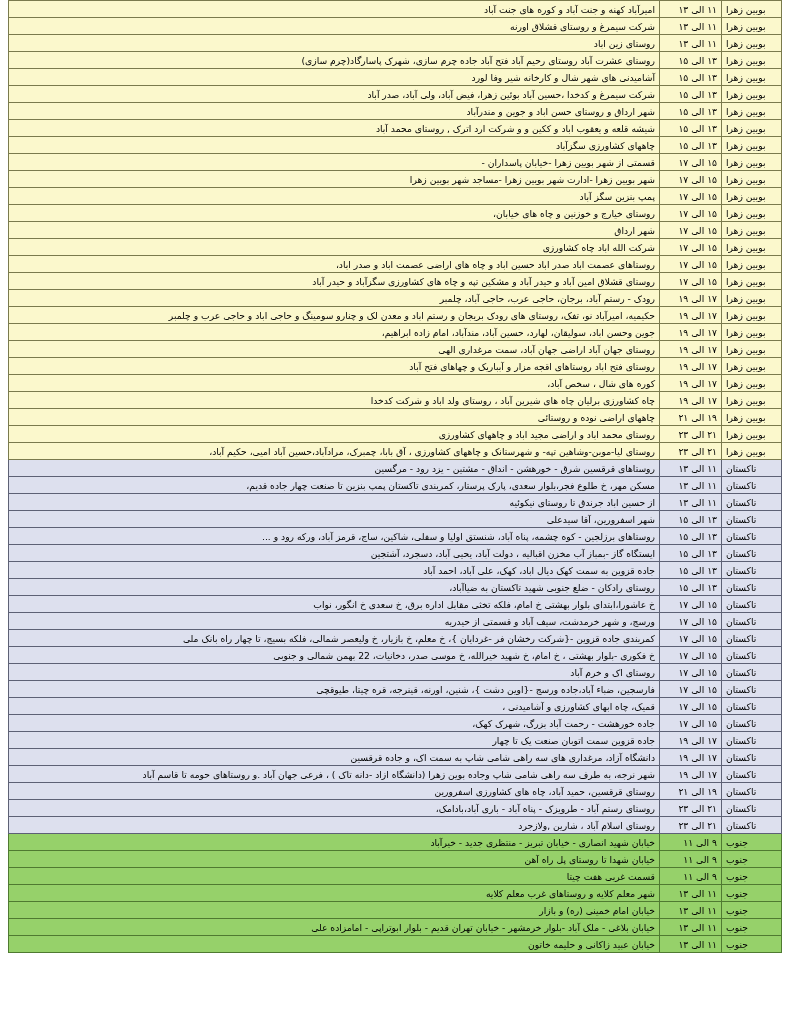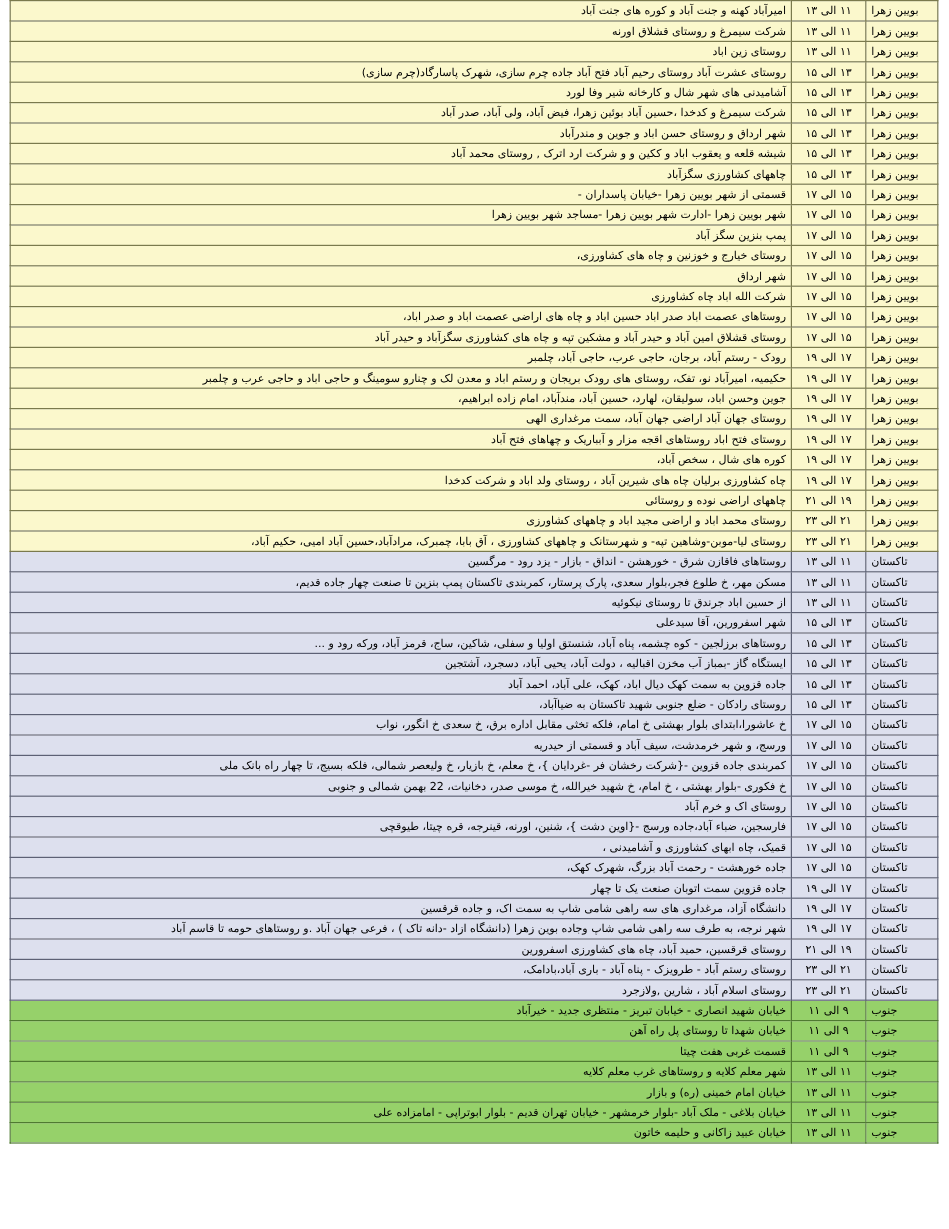--- a/index.html
+++ b/index.html
@@ -49,7 +49,6 @@
     font-size: 9.4px;
   }
   td.time {
-    text-align: center;
     font-size: 9.4px;
     letter-spacing: 0.3px;
   }

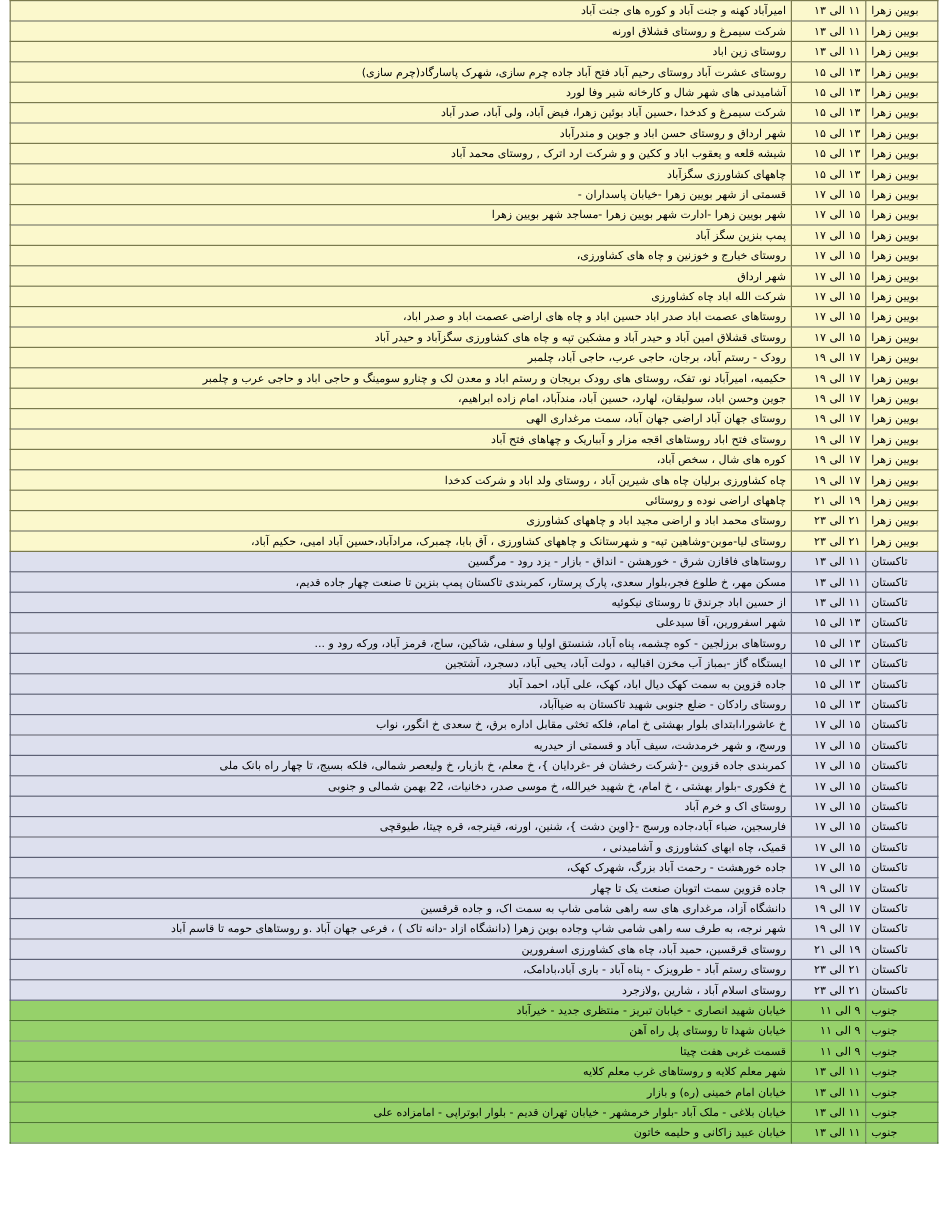--- a/index.html
+++ b/index.html
@@ -147,7 +147,7 @@
         <tr class="sec-yellow">
           <td class="area">بویین زهرا</td>
           <td class="time">۱۵ الی ۱۷</td>
-          <td class="desc">روستای خیارج و خوزنین و چاه های کشاورزی،</td>
+          <td class="desc">روستای خیارج و خوزنین و چاه های خیابان،</td>
         </tr>
         <tr class="sec-yellow">
           <td class="area">بویین زهرا</td>

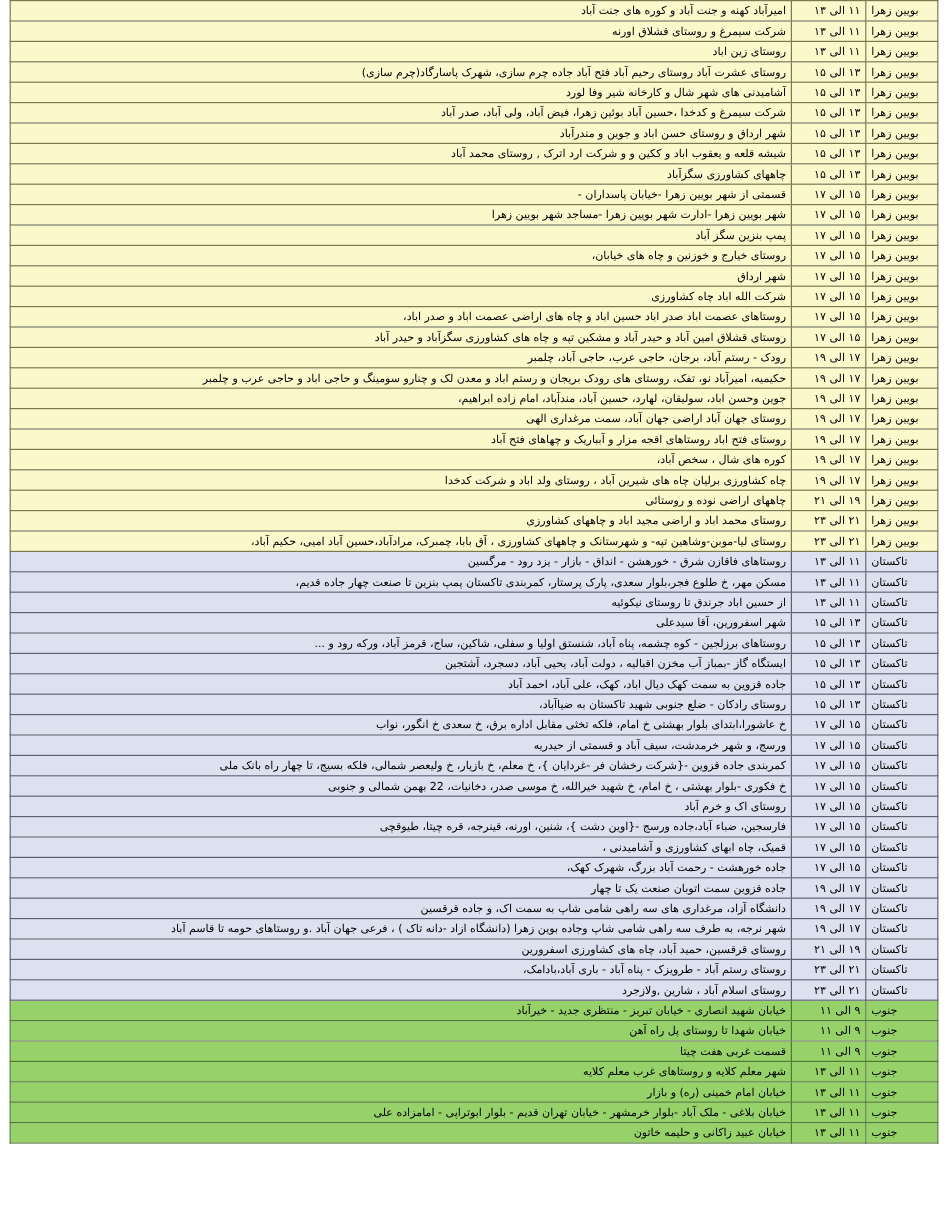--- a/index.html
+++ b/index.html
@@ -222,7 +222,7 @@
         <tr class="sec-blue">
           <td class="area">تاکستان</td>
           <td class="time">۱۱ الی ۱۳</td>
-          <td class="desc">روستاهای فاقازن شرق - خورهشن - انداق - بازار - یزد رود - مرگسین</td>
+          <td class="desc">روستاهای قرقسین شرق - خورهشن - انداق - مشتین - یزد رود - مرگسین</td>
         </tr>
         <tr class="sec-blue">
           <td class="area">تاکستان</td>

